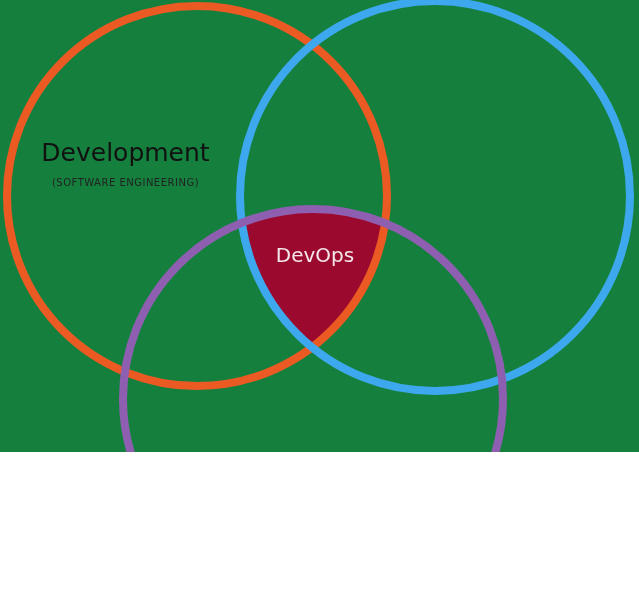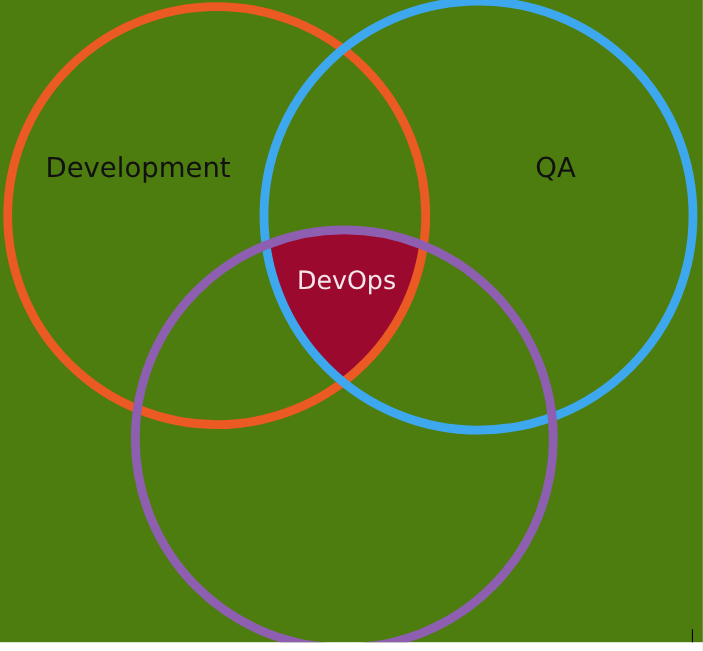--- a/index.html
+++ b/index.html
@@ -3,7 +3,7 @@
   <meta charset="utf-8">
   <style>
     html, body { margin: 0; padding: 0; background: #ffffff; }
-    .canvas { position: relative; width: 639px; height: 584px; overflow: hidden; background: #4d7c0f; }
+    .canvas { position: relative; width: 639px; height: 452px; overflow: hidden; background: #15803d; }
     svg { position: absolute; left: 0; top: 0; }
     .label { position: absolute; font-family: "DejaVu Sans", sans-serif; color: #111; text-align: center; white-space: nowrap; }
     .title { font-size: 25px; }

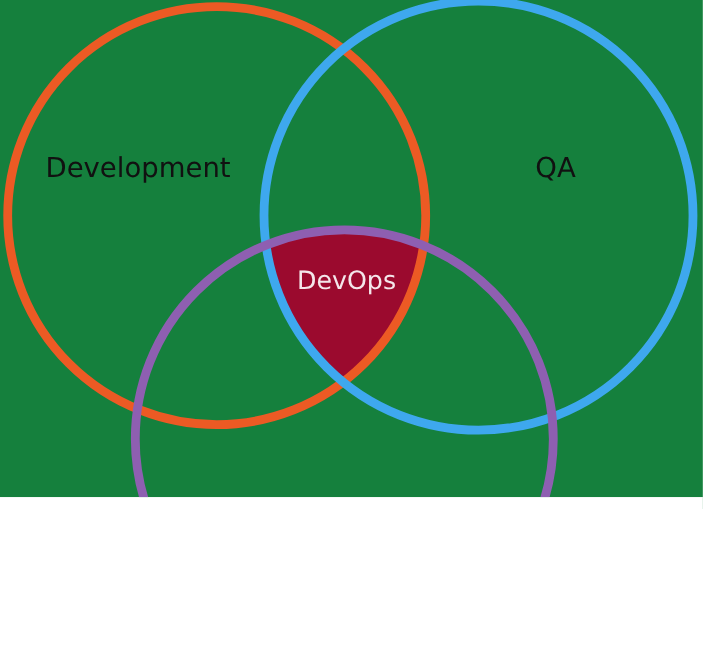--- a/index.html
+++ b/index.html
@@ -38,7 +38,6 @@
 
   <div class="label title" style="left:18px; top:138px; width:215px;">Development</div>
 
-  <div class="label title" style="left:420px; top:138px; width:170px;">QA</div>
 
   <div class="label devops" style="left:255px; top:243px; width:120px;">DevOps</div>
 

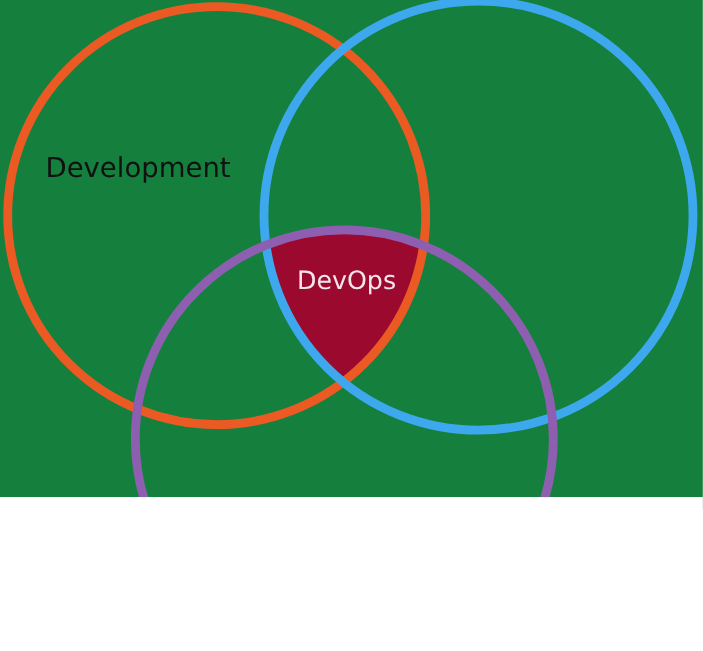--- a/index.html
+++ b/index.html
@@ -37,6 +37,7 @@
   </svg>
 
   <div class="label title" style="left:18px; top:138px; width:215px;">Development</div>
+  <div class="label sub" style="left:18px; top:177px; width:215px;">(SOFTWARE ENGINEERING)</div>
 
 
   <div class="label devops" style="left:255px; top:243px; width:120px;">DevOps</div>

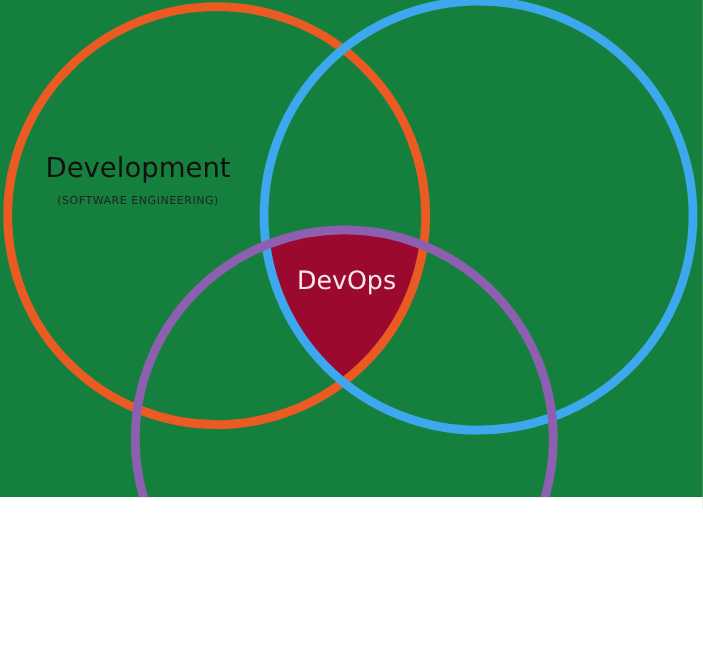--- a/index.html
+++ b/index.html
@@ -8,7 +8,7 @@
     .label { position: absolute; font-family: "DejaVu Sans", sans-serif; color: #111; text-align: center; white-space: nowrap; }
     .title { font-size: 25px; }
     .sub { font-size: 10px; letter-spacing: 0.5px; color: #222; }
-    .devops { font-size: 23px; color: #f4e6ea; }
+    .devops { font-size: 20px; color: #f4e6ea; }
     .cursor { position: absolute; left: 629px; top: 572px; width: 1px; height: 16px; background: #000; }
   </style>
 </head>

